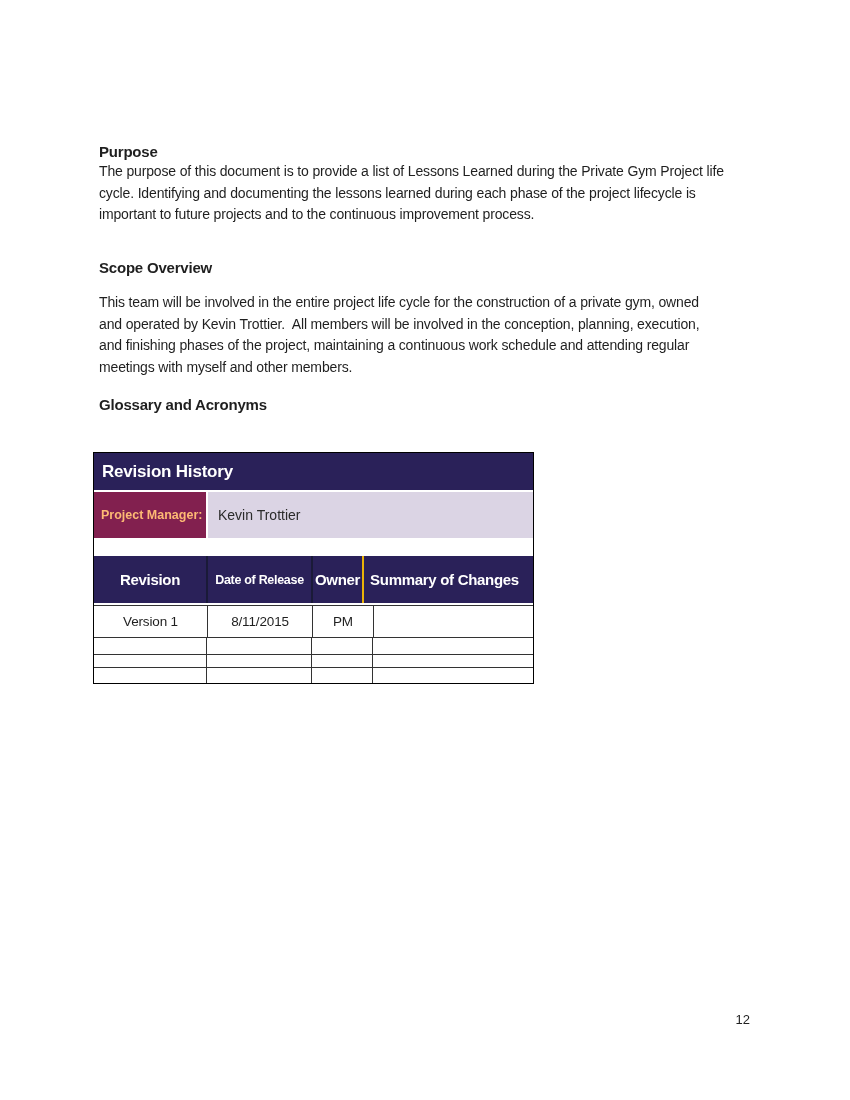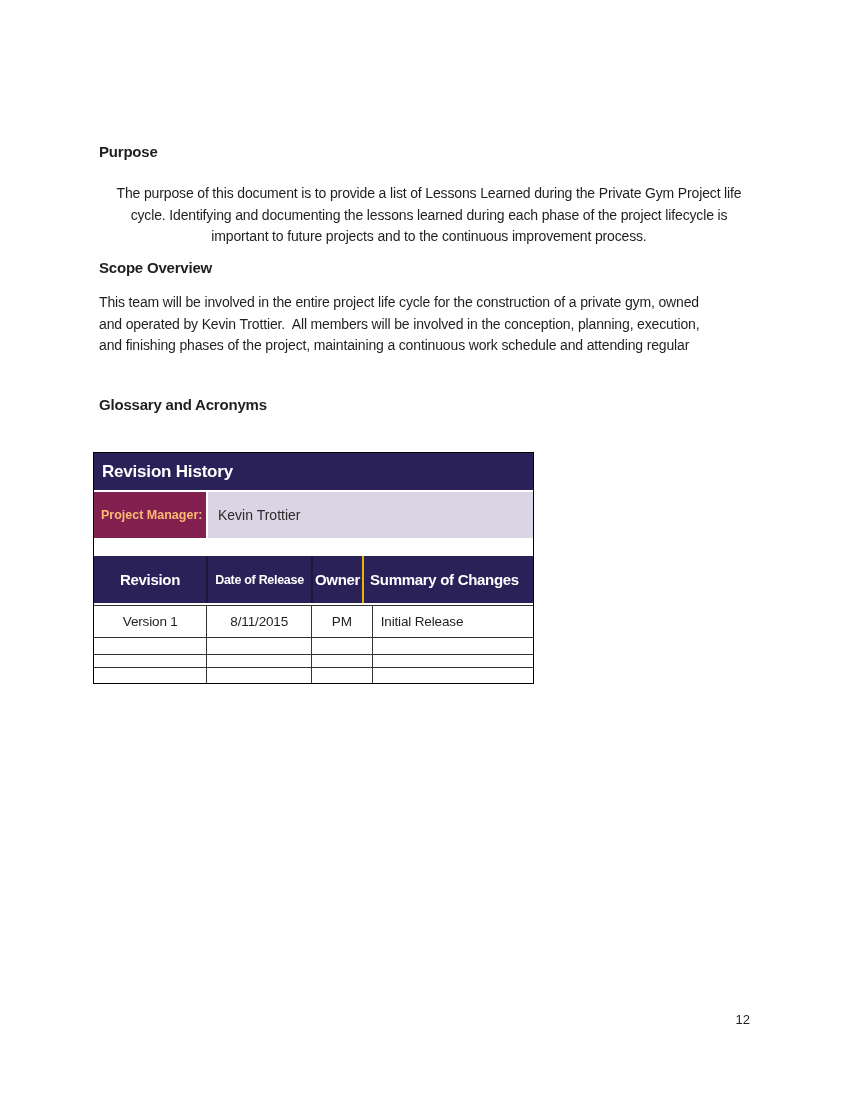--- a/index.html
+++ b/index.html
@@ -27,7 +27,7 @@
   .heading-glossary { left:99px; top:395px; }
 
   .paragraph { left:99px; width:660px; }
-  .para-purpose { top:183px;text-align:center; }
+  .para-purpose { top:161px; }
   .para-scope   { top:292px; }
   .para-line {
     font-size:14px; line-height:21.5px; letter-spacing:-0.15px;

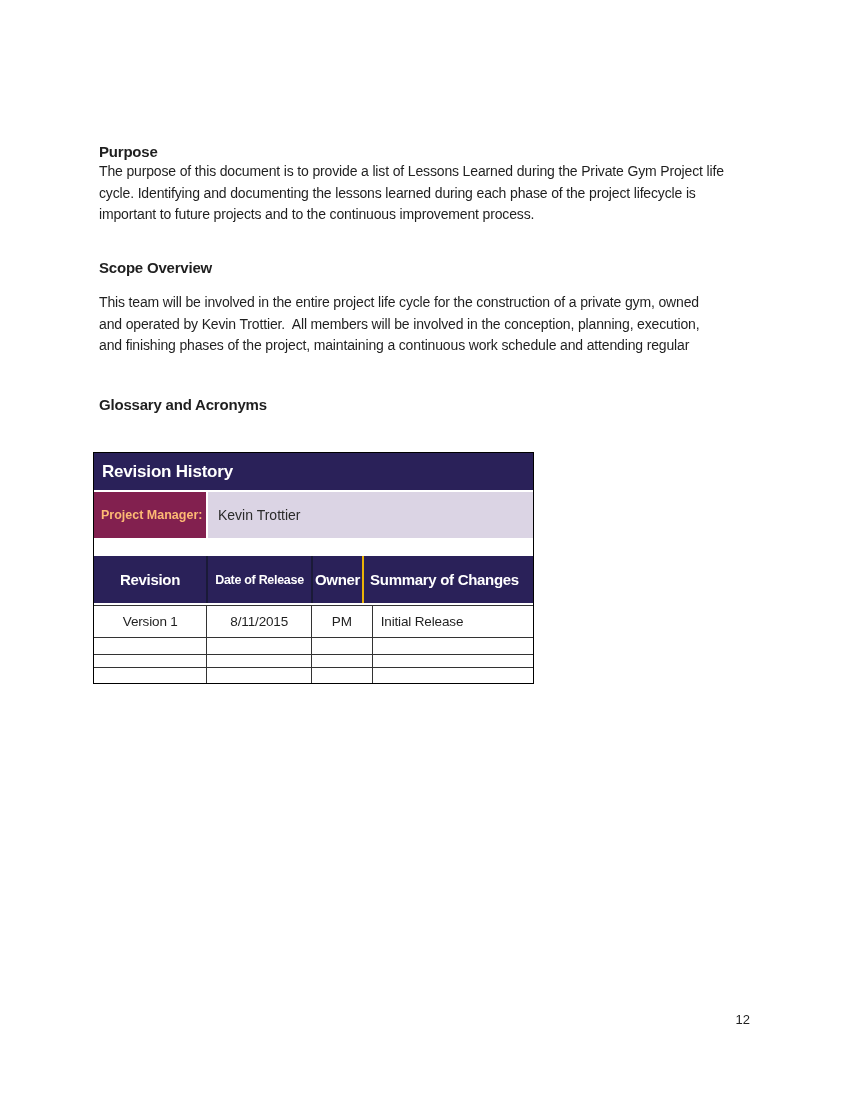--- a/index.html
+++ b/index.html
@@ -115,6 +115,7 @@
     <div class="para-line">This team will be involved in the entire project life cycle for the construction of a private gym, owned</div>
     <div class="para-line">and operated by Kevin Trottier.  All members will be involved in the conception, planning, execution,</div>
     <div class="para-line">and finishing phases of the project, maintaining a continuous work schedule and attending regular</div>
+    <div class="para-line">meetings with myself and other members.</div>
   </div>
 
   <div class="abs section-heading heading-glossary">Glossary and Acronyms</div>

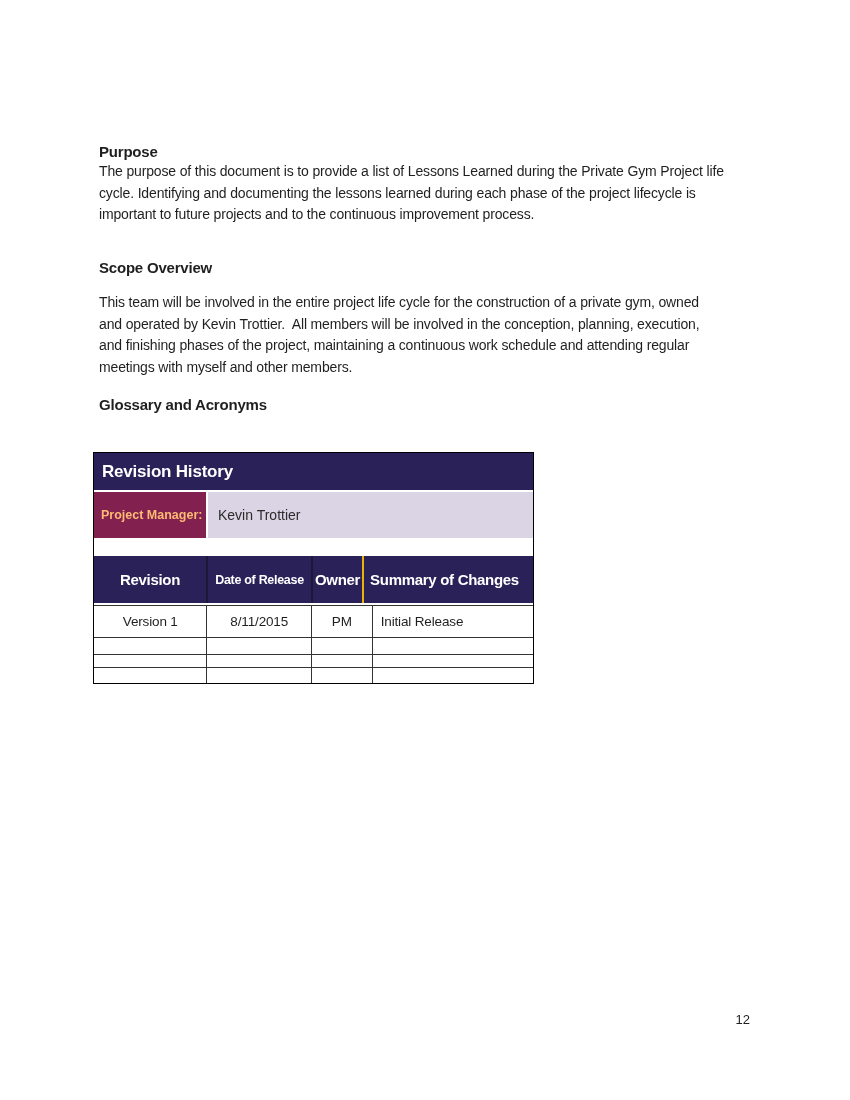--- a/index.html
+++ b/index.html
@@ -144,7 +144,6 @@
         <div class="rh-cell c1">Version 1</div>
         <div class="rh-cell c2">8/11/2015</div>
         <div class="rh-cell c3">PM</div>
-        <div class="rh-cell c4">Initial Release</div>
       </div>
       <div class="rh-row e1">
         <div class="rh-cell c1"></div>

